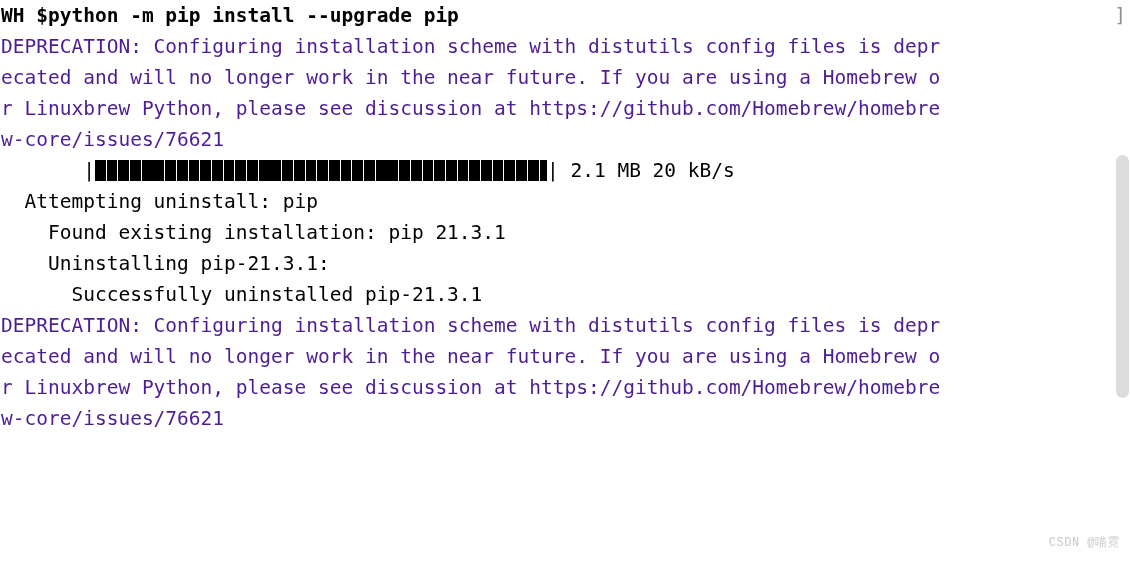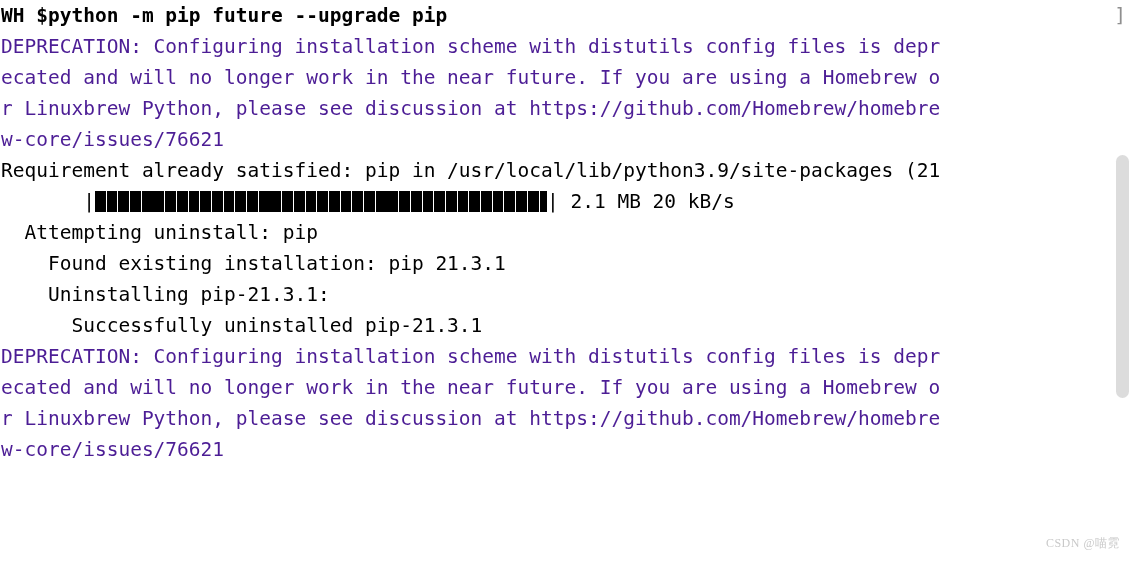--- a/index.html
+++ b/index.html
@@ -118,7 +118,7 @@
 
   <div class="screen">
 
-    <div class="line cmd">WH $python -m pip future --upgrade pip</div>
+    <div class="line cmd">WH $python -m pip install --upgrade pip</div>
     <div class="line warn">DEPRECATION: Configuring installation scheme with distutils config files is depr</div>
     <div class="line warn">ecated and will no longer work in the near future. If you are using a Homebrew o</div>
     <div class="line warn">r Linuxbrew Python, please see discussion at https://github.com/Homebrew/homebre</div>

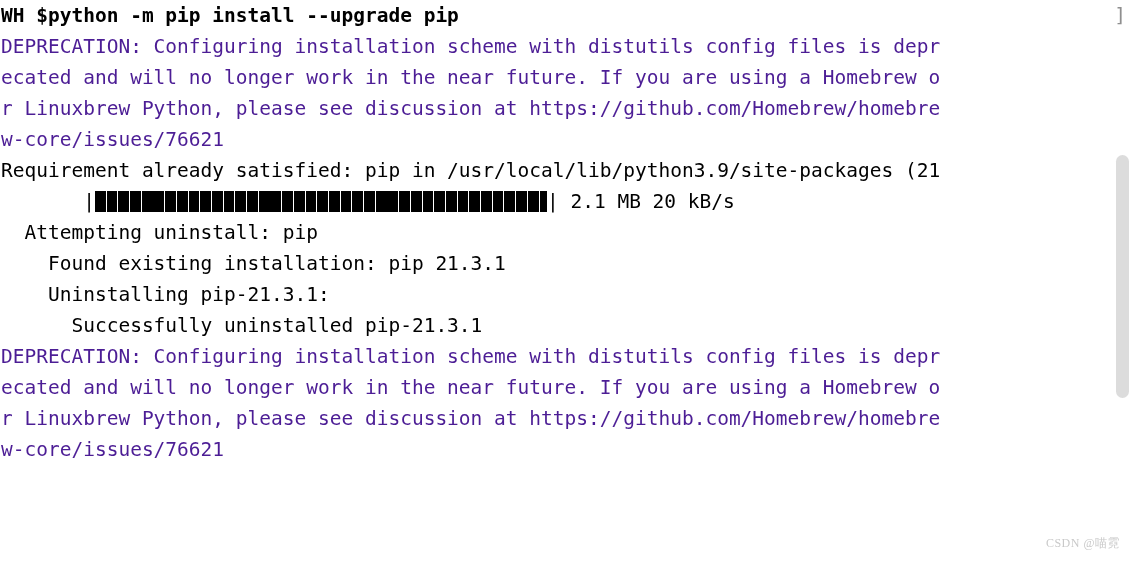--- a/index.html
+++ b/index.html
@@ -123,7 +123,6 @@
     <div class="line warn">ecated and will no longer work in the near future. If you are using a Homebrew o</div>
     <div class="line warn">r Linuxbrew Python, please see discussion at https://github.com/Homebrew/homebre</div>
     <div class="line warn">w-core/issues/76621</div>
-    <div class="line">Requirement already satisfied: pip in /usr/local/lib/python3.9/site-packages (21</div>
 
     <div class="bar-line">
       <span class="bar-pre">       </span><span class="bar-pipe">|</span><span class="bar-fill" style="width: 452px;"></span><span class="bar-pipe">|</span><span class="bar-post"> 2.1 MB 20 kB/s</span>

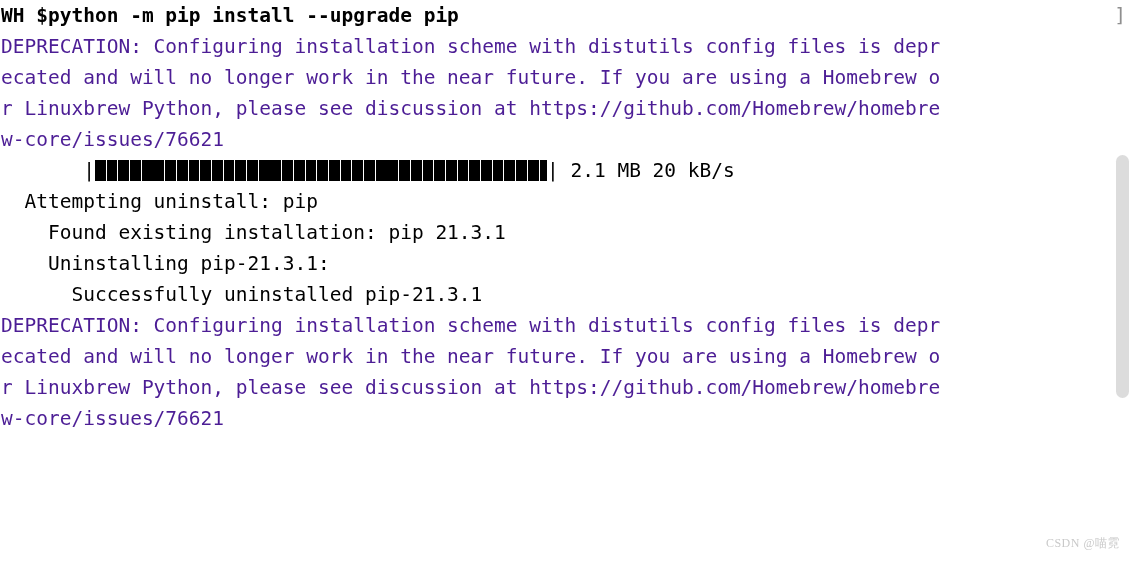--- a/index.html
+++ b/index.html
@@ -104,7 +104,7 @@
     right: 10px;
     bottom: 5px;
     color: #c9c9c9;
-    font-family: Liberation Serif, serif;
+    font-family: Liberation Mono, monospace;
     font-size: 12px;
     letter-spacing: 0.5px;
     white-space: pre;

